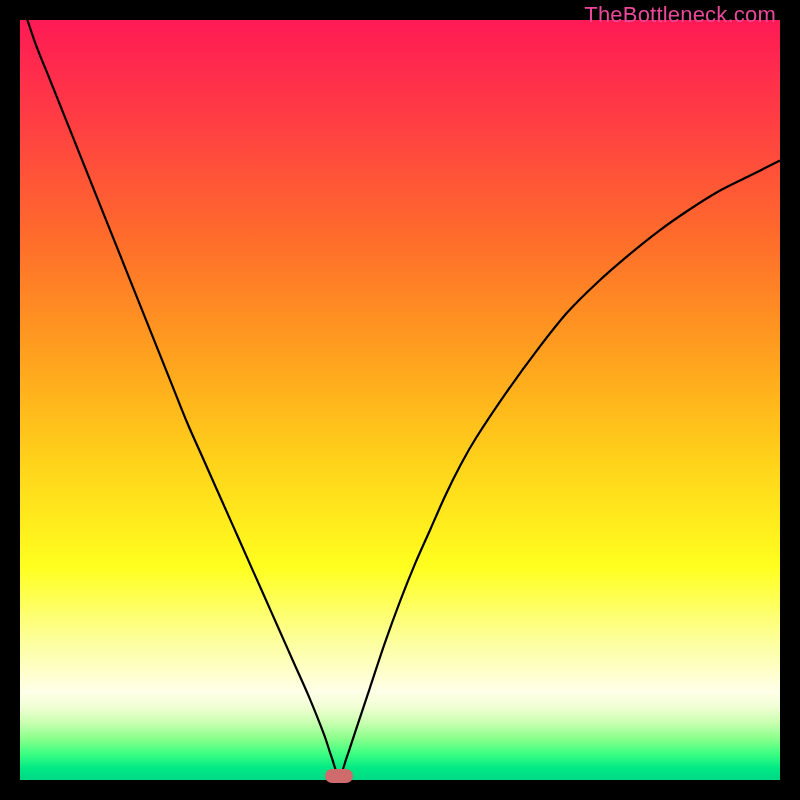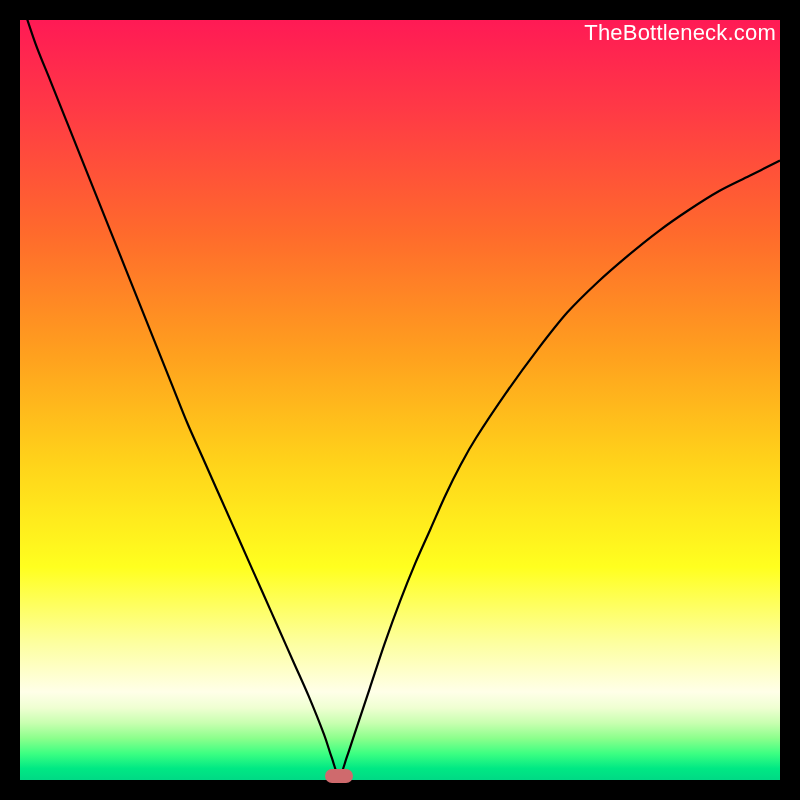--- a/index.html
+++ b/index.html
@@ -28,9 +28,9 @@
   }
   .watermark {
     position: absolute;
-    top: 20px;
+    top: 2px;
     right: 24px;
-    color: #ffffff;
+    color: #ec4899;
     font-size: 22px;
     font-weight: 500;
     letter-spacing: 0.2px;

